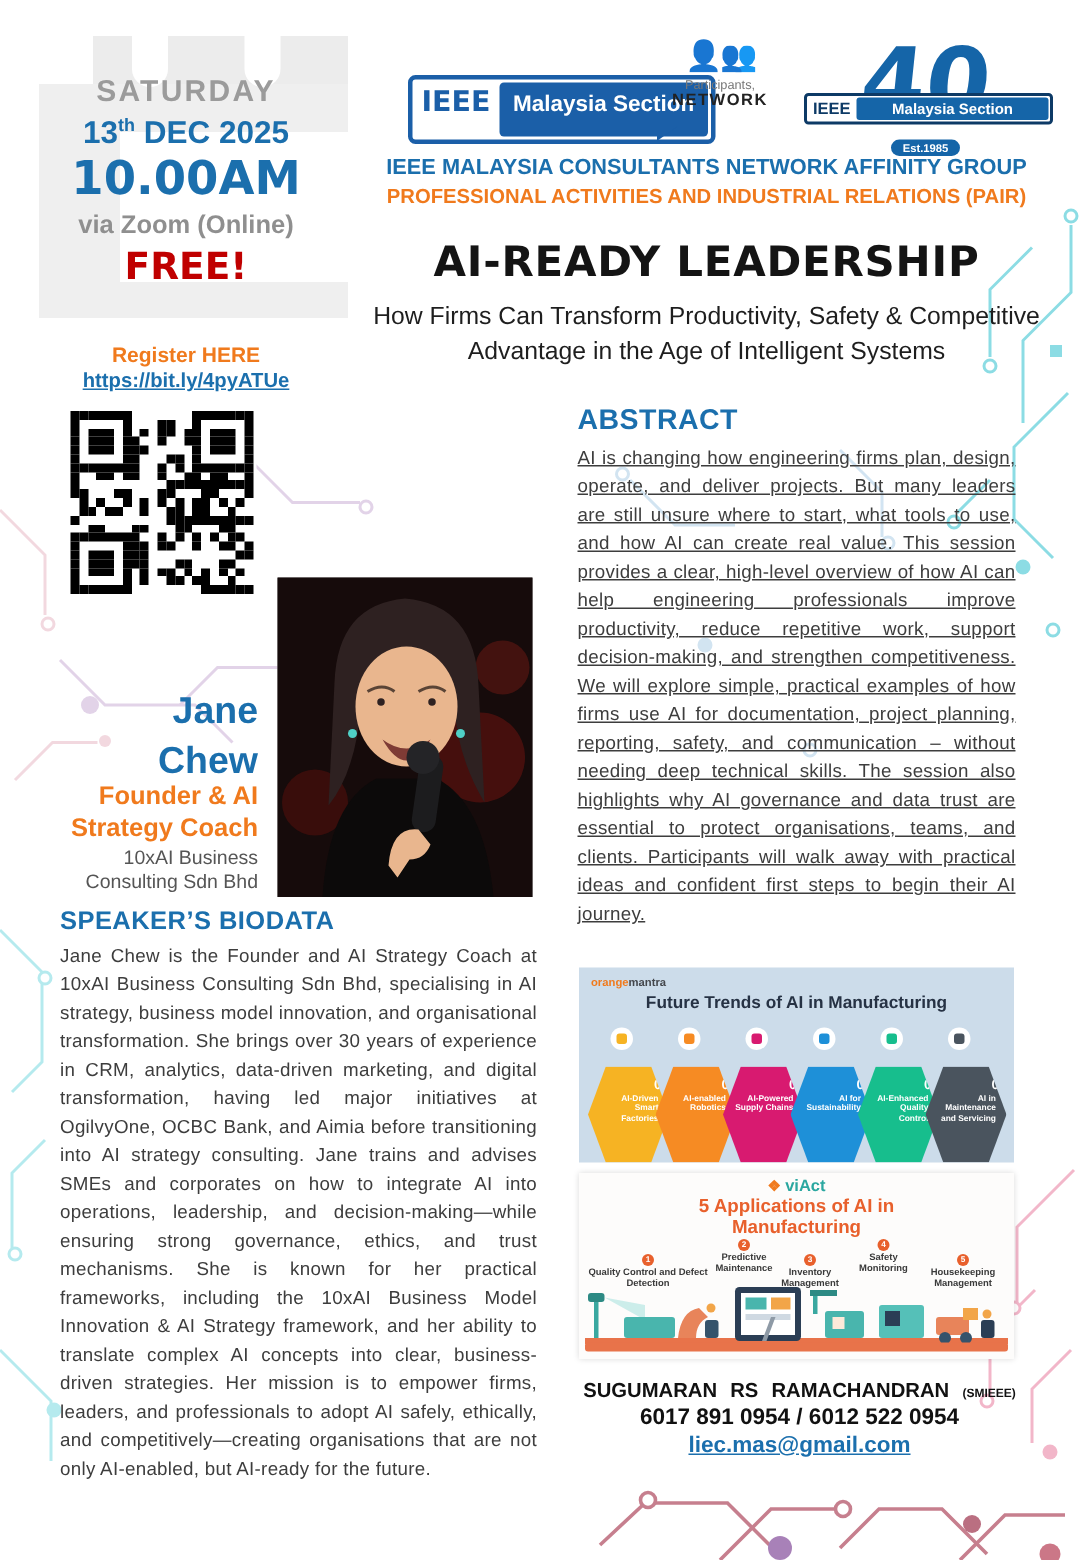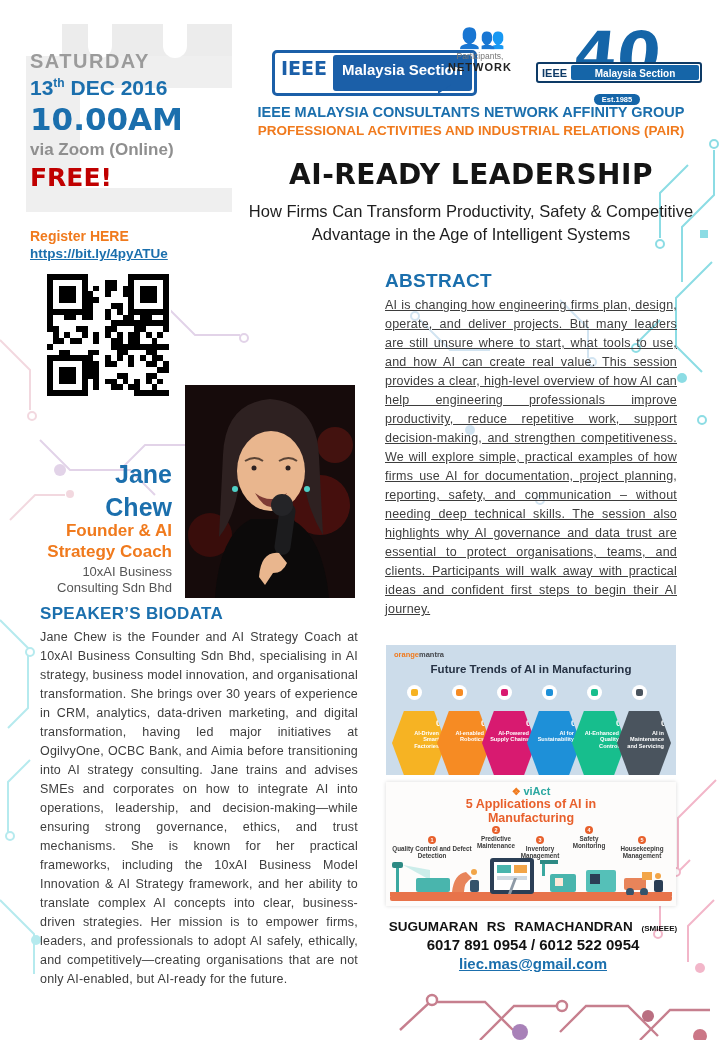--- a/index.html
+++ b/index.html
@@ -14,7 +14,7 @@
   .cal-body{left:26px;top:56px;width:206px;height:156px;background:#efefef;}
   .cal-ring{top:8px;width:24px;height:50px;background:#fff;border-radius:12px;}
   .cal-white{left:80px;top:88px;width:152px;height:100px;background:#fff;}
-  .cal-text{left:30px;width:188px;}
+  .cal-text{left:30px;width:188px;text-align:center;}
   .day{top:50px;font-size:20px;font-weight:bold;color:#9b9b9b;letter-spacing:1.5px;}
   .date{top:76px;font-size:21px;font-weight:bold;color:#1b6fad;}
   .date sup{font-size:12px;}

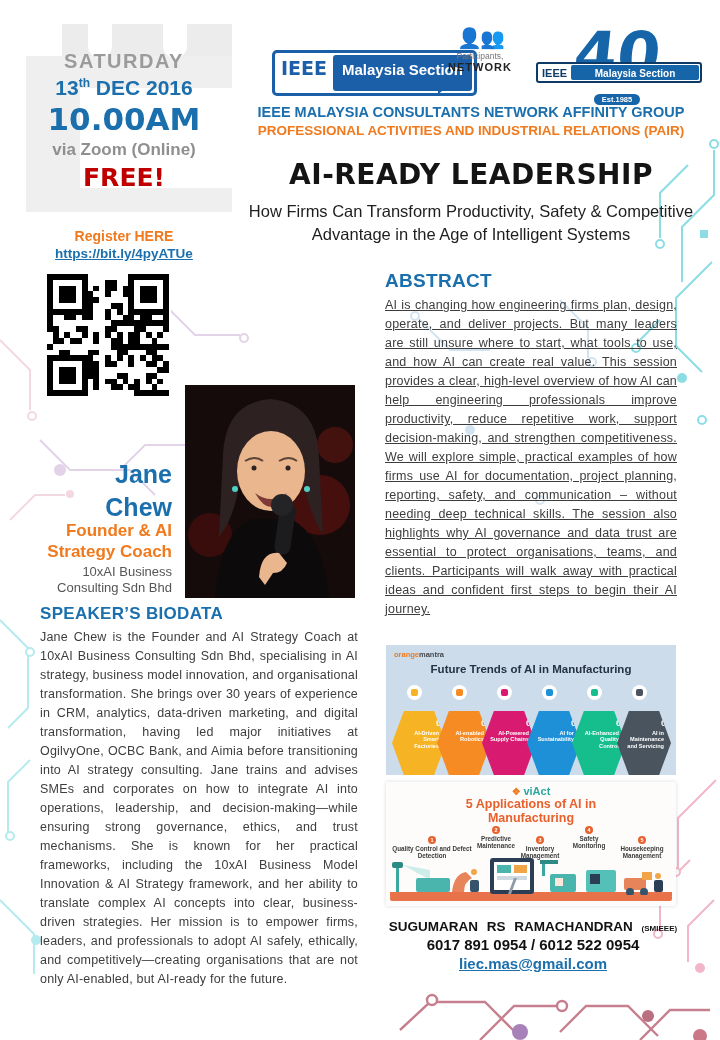--- a/index.html
+++ b/index.html
@@ -184,7 +184,7 @@
   <div class="abs cal-ring z" style="left:163px;"></div>
   <div class="abs cal-white z"></div>
   <div class="abs cal-text day z">SATURDAY</div>
-  <div class="abs cal-text date z"><span>13</span><sup>th</sup><span> DEC 2016</span></div>
+  <div class="abs cal-text date z"><span>13</span><sup>th</sup><span> DEC 2025</span></div>
   <div class="abs cal-text time z">10.00AM</div>
   <div class="abs cal-text mode z">via Zoom (Online)</div>
   <div class="abs cal-text price z">FREE!</div>

